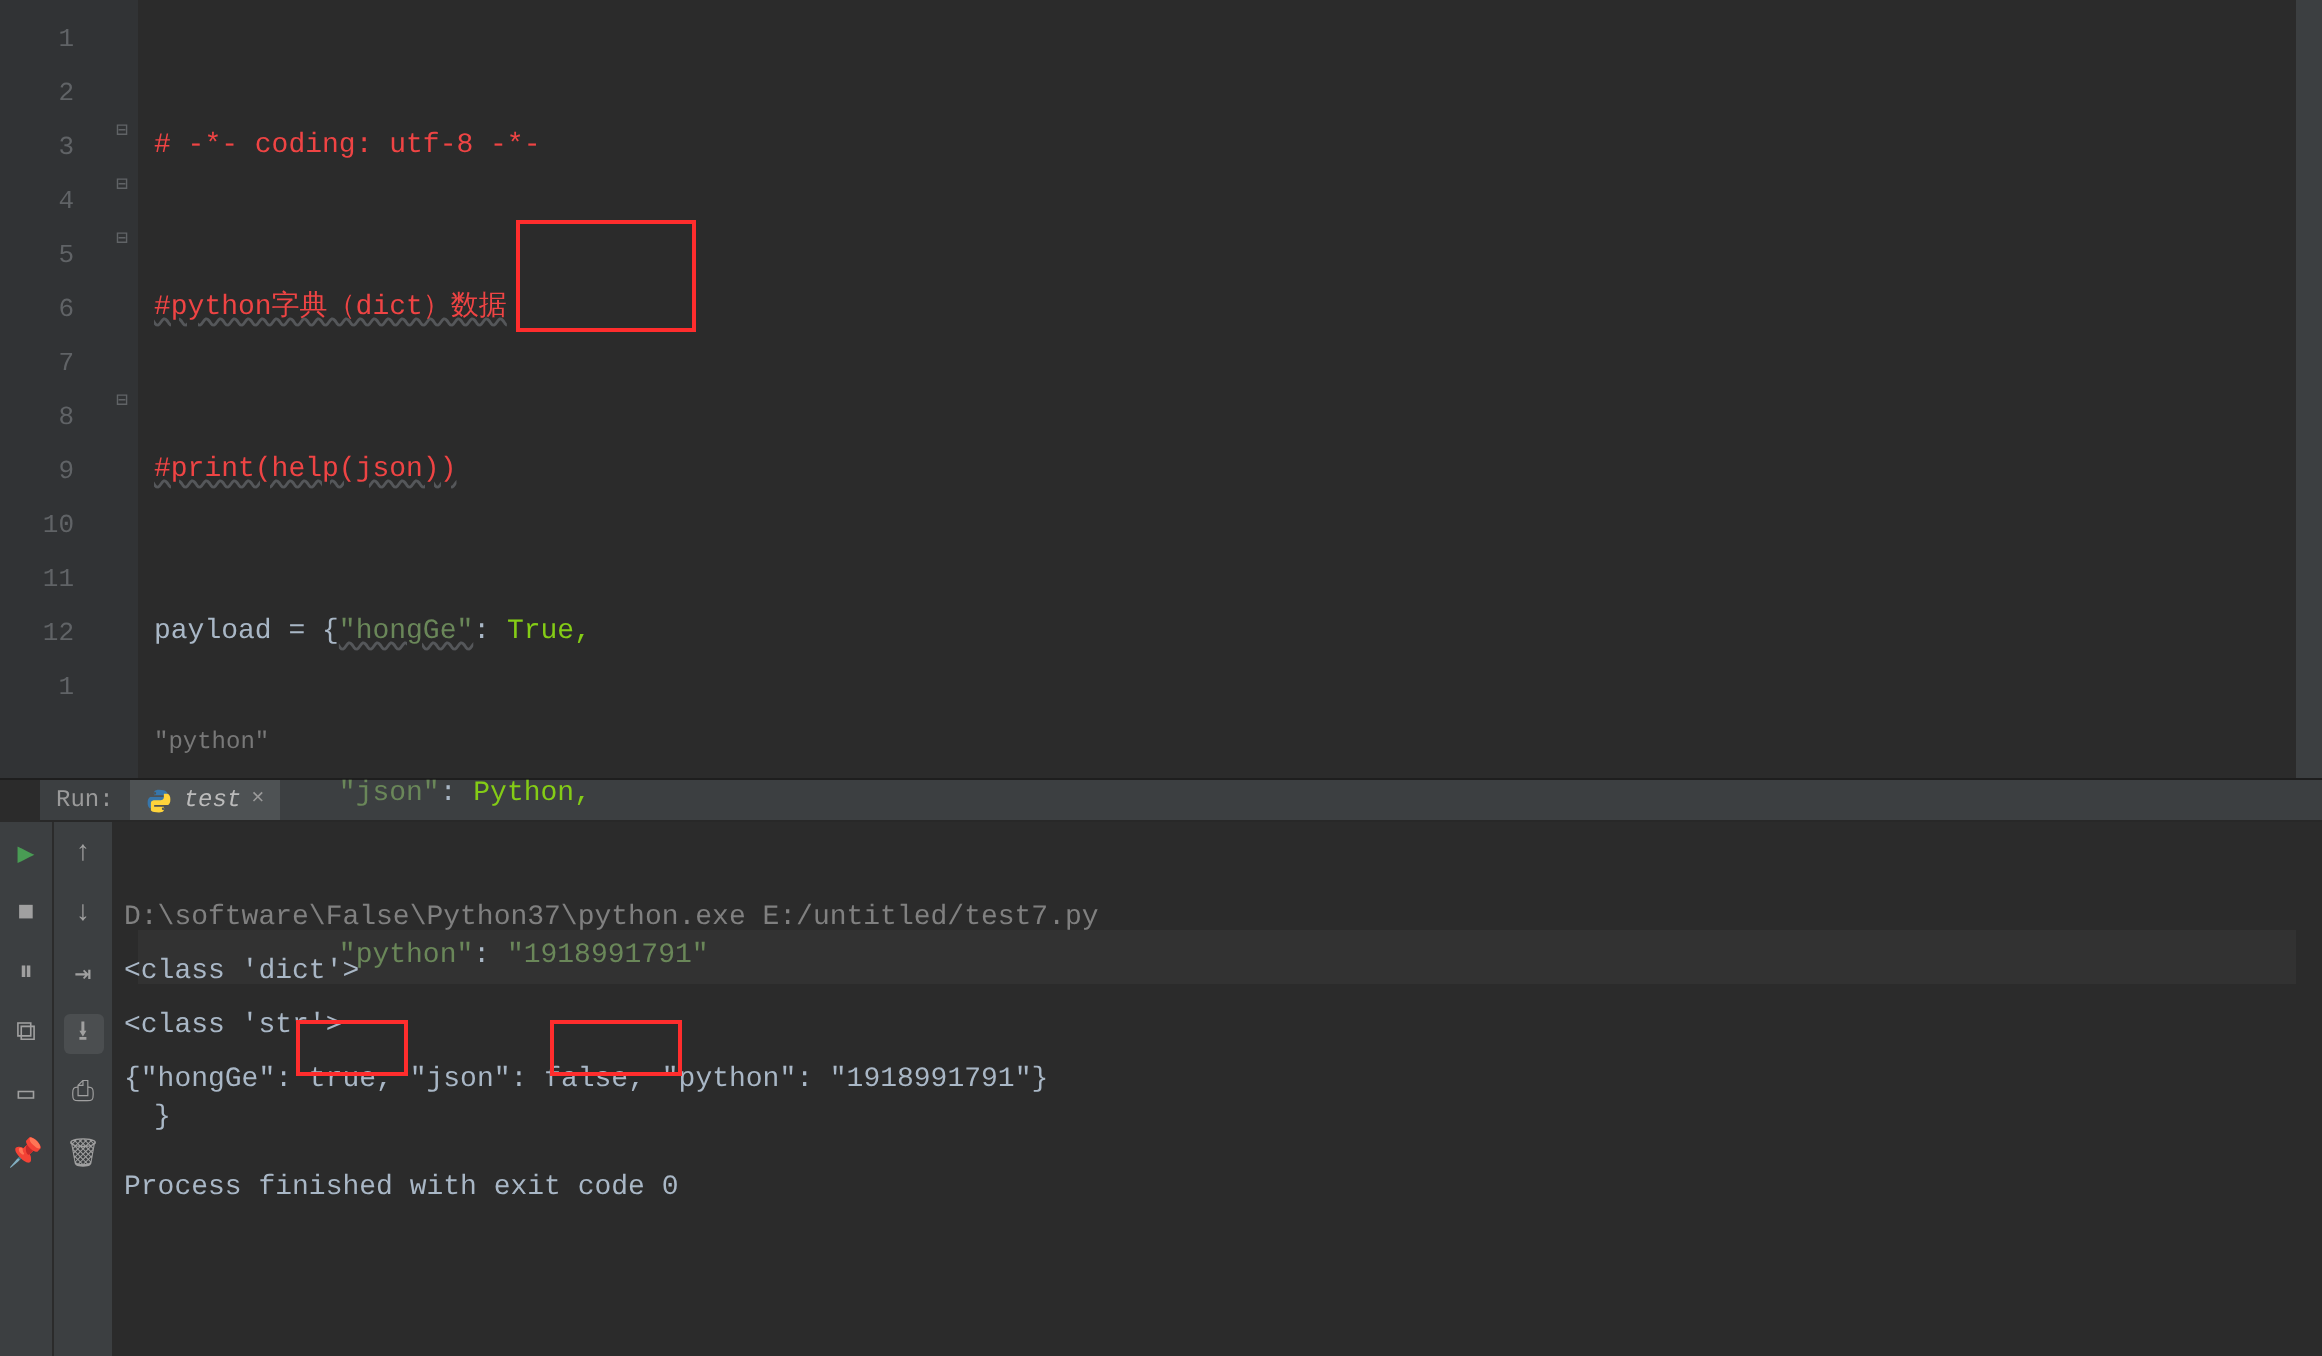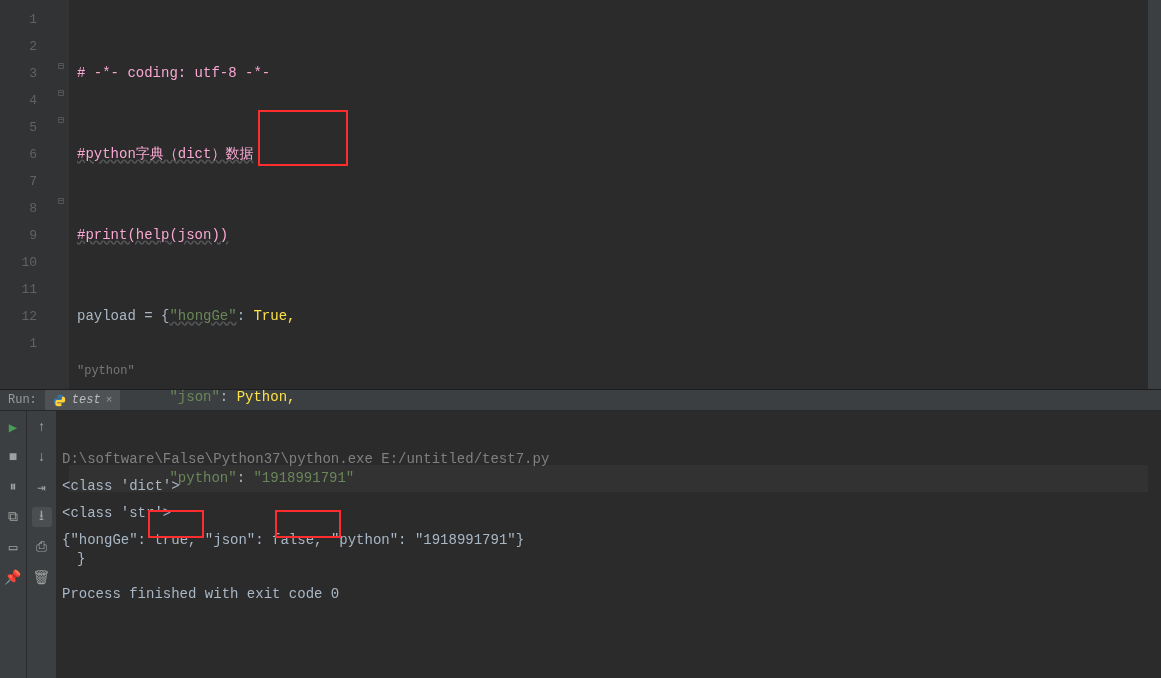--- a/index.html
+++ b/index.html
@@ -49,7 +49,7 @@
   }
   .code-row { height: 27px; padding-left: 8px; position: relative; }
   .hl-row { background: #323232; }
-  .c-comment { color: #f9a8d4; }
+  .c-comment { color: #ef4444; }
   .c-kw      { color: #cc7832; }
   .c-str     { color: #6a8759; }
   .c-def     { color: #a9b7c6; }

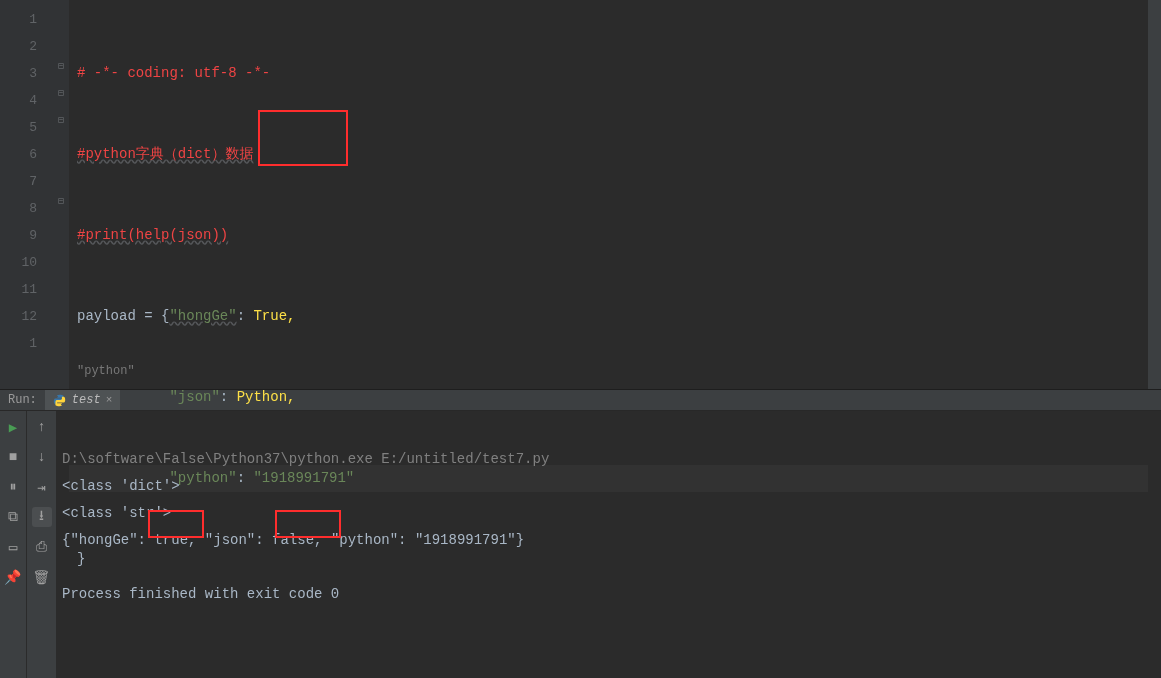--- a/index.html
+++ b/index.html
@@ -54,7 +54,7 @@
   .c-str     { color: #6a8759; }
   .c-def     { color: #a9b7c6; }
   .c-dotted  { text-decoration: underline; text-decoration-style: wavy; text-decoration-color:#55575a; }
-  .c-const   { color: #fde047; }
+  .c-const   { color: #84cc16; }
   .red-box1 {
     position: absolute;
     border: 2px solid #ff2d2d;

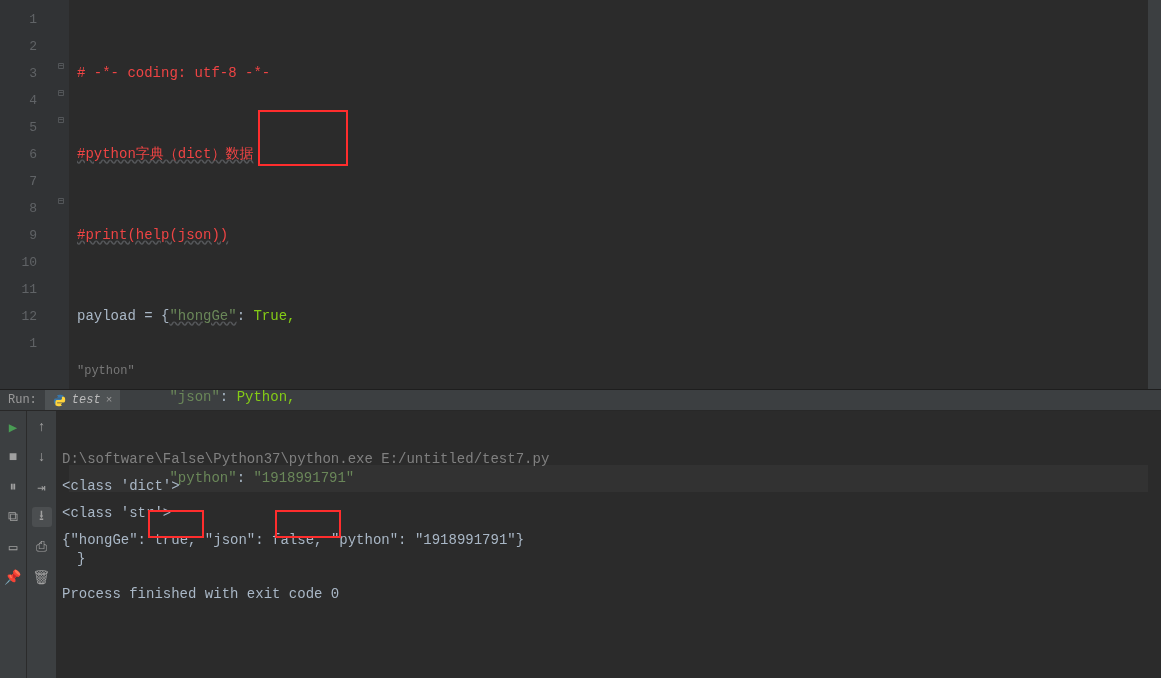--- a/index.html
+++ b/index.html
@@ -87,6 +87,7 @@
     font-size: 12px;
     color: #bbbbbb;
     border-bottom: 1px solid #282828;
+    margin-left: 20px;
   }
   .run-label { padding: 0 8px; color: #9a9a9a; }
   .run-tab {

